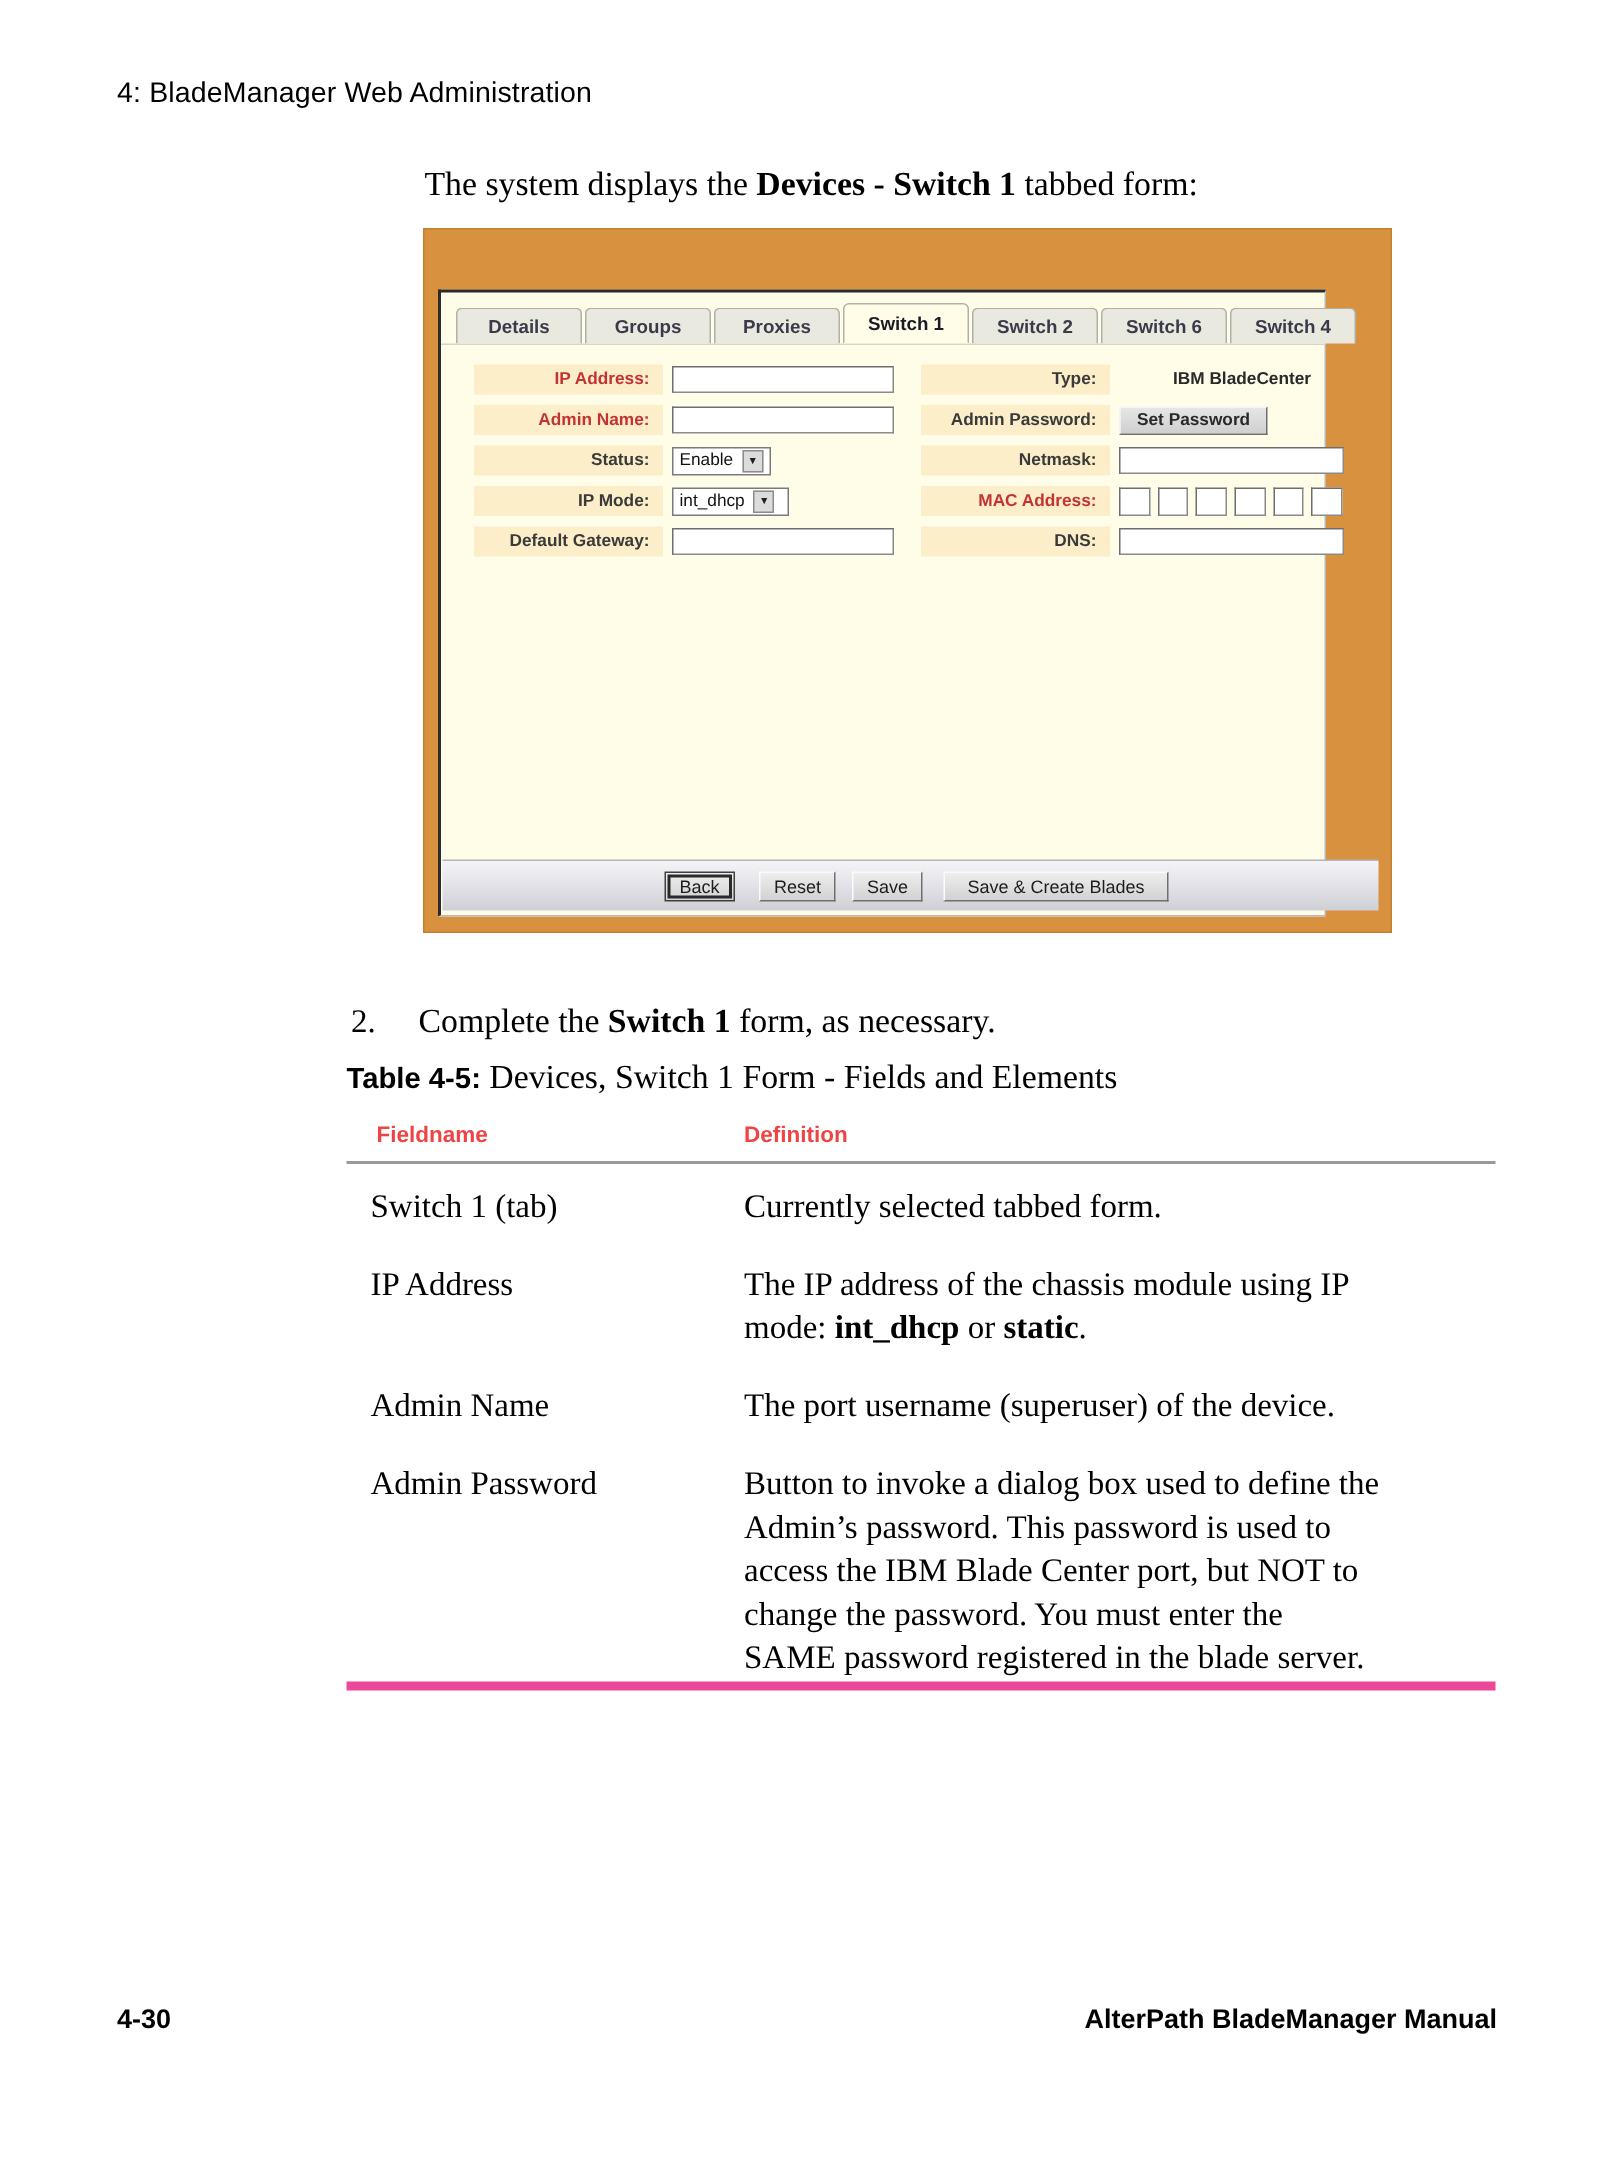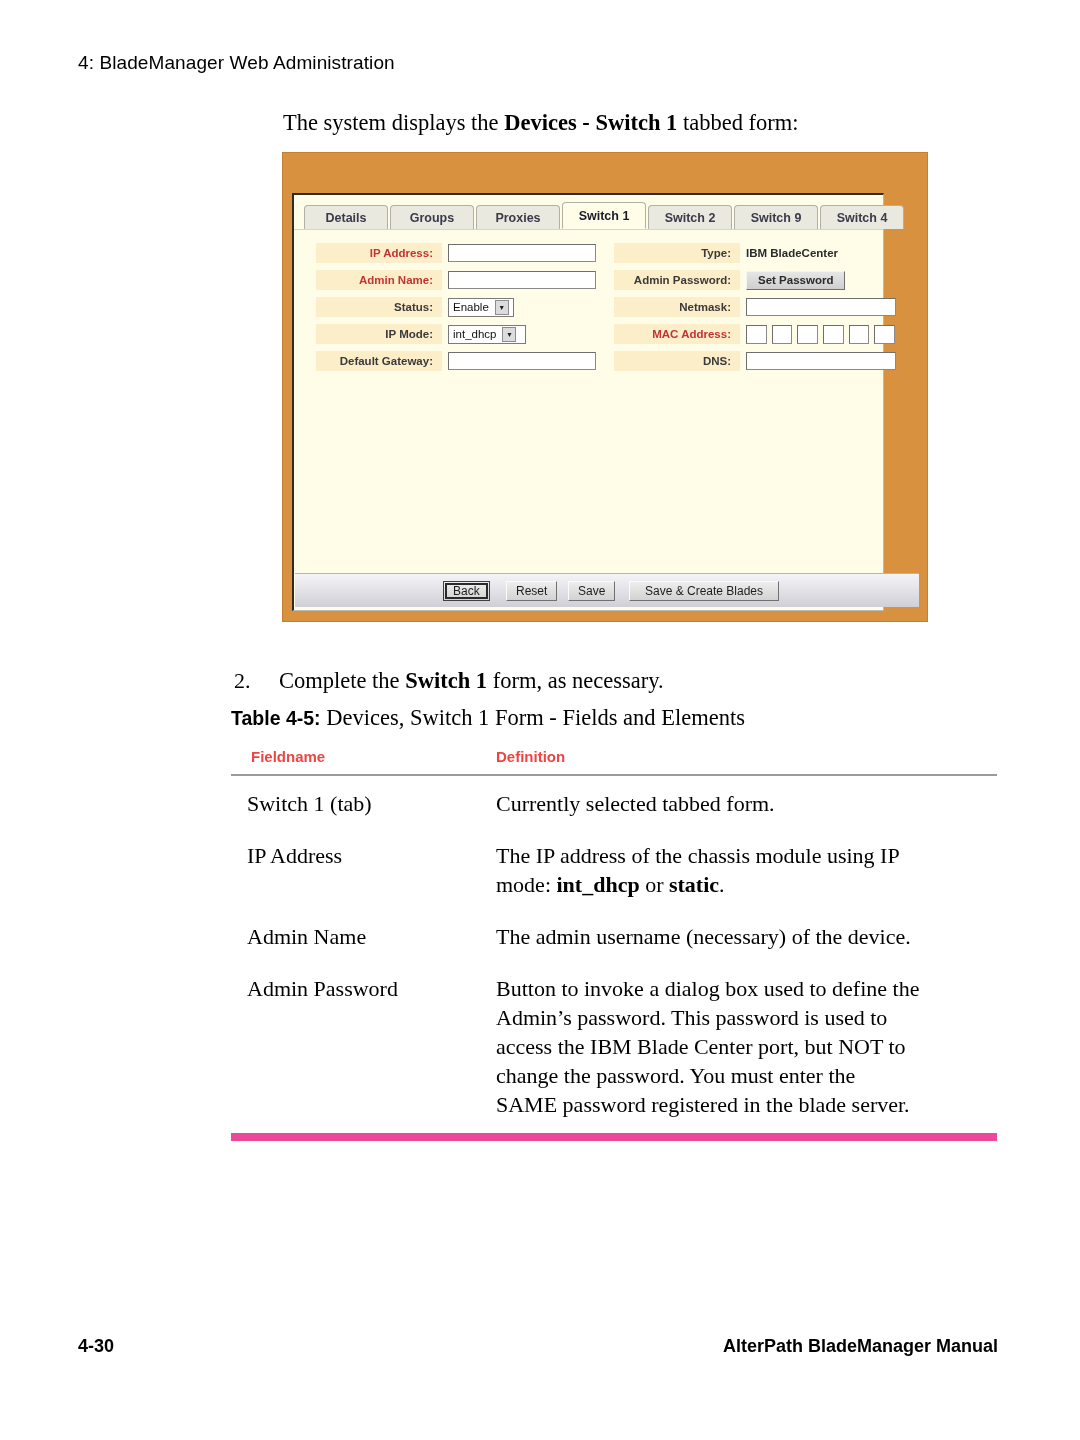--- a/index.html
+++ b/index.html
@@ -353,7 +353,7 @@
         <div class="tab">Proxies</div>
         <div class="tab active">Switch 1</div>
         <div class="tab">Switch 2</div>
-        <div class="tab">Switch 9</div>
+        <div class="tab">Switch 6</div>
         <div class="tab">Switch 4</div>
       </div>
 

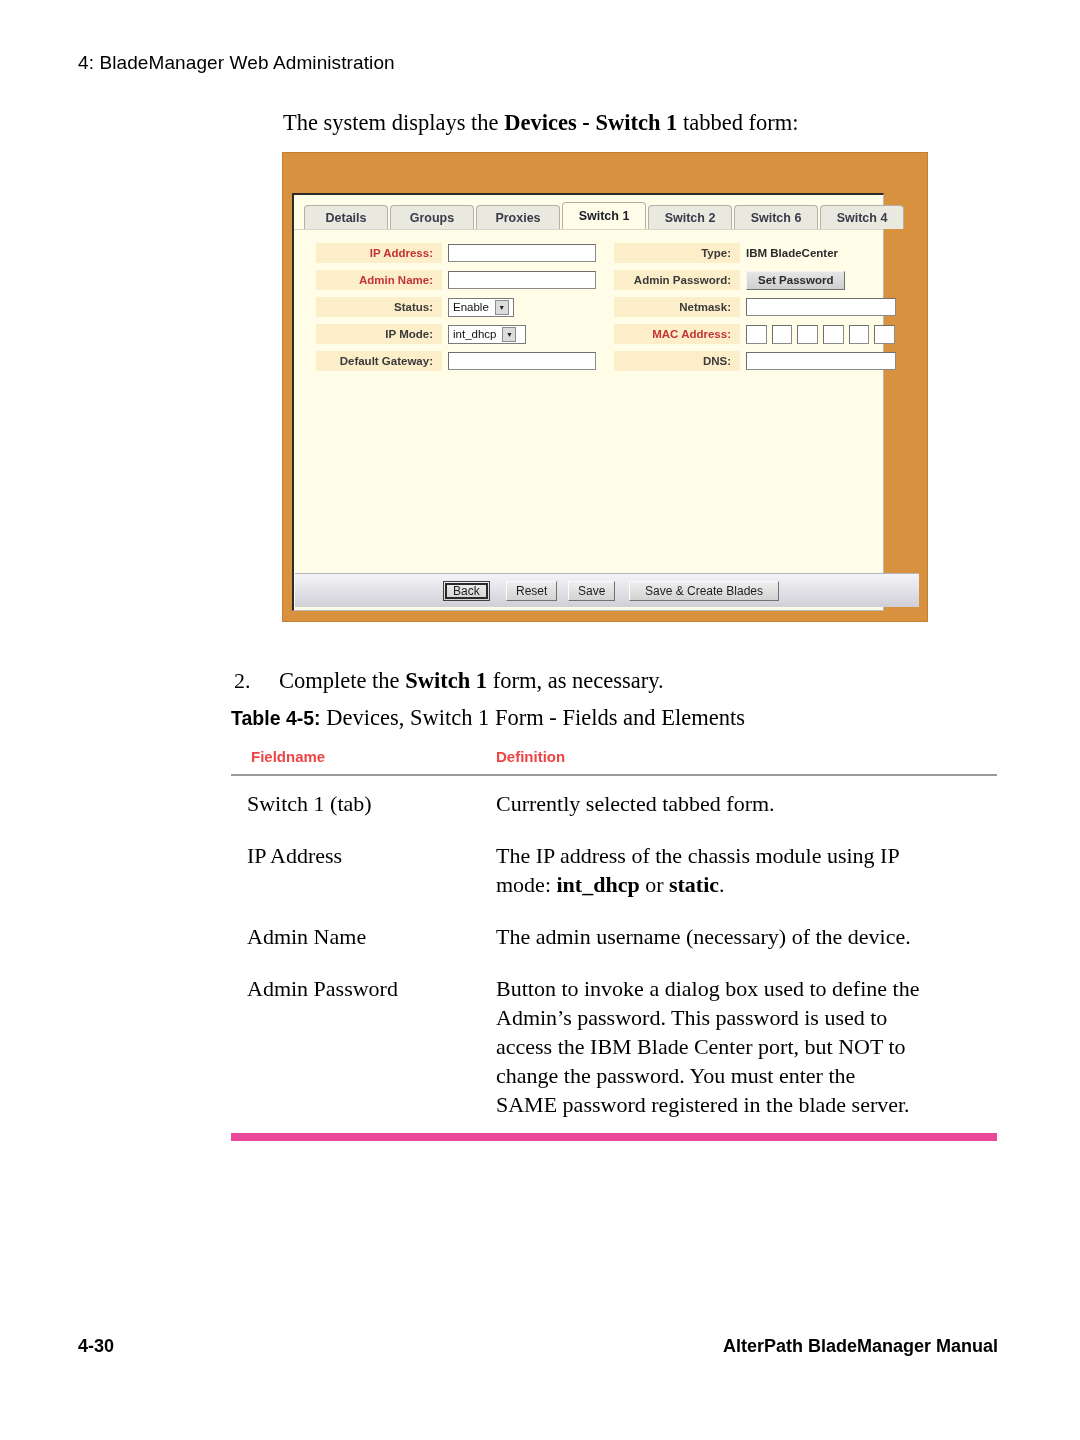--- a/index.html
+++ b/index.html
@@ -219,6 +219,7 @@
     font-weight: bold;
     color: #2a2a2a;
     white-space: nowrap;
+    margin-left: 36px;
   }
   .btn-sm {
     background: linear-gradient(#e6e6e6, #cfcfcf);

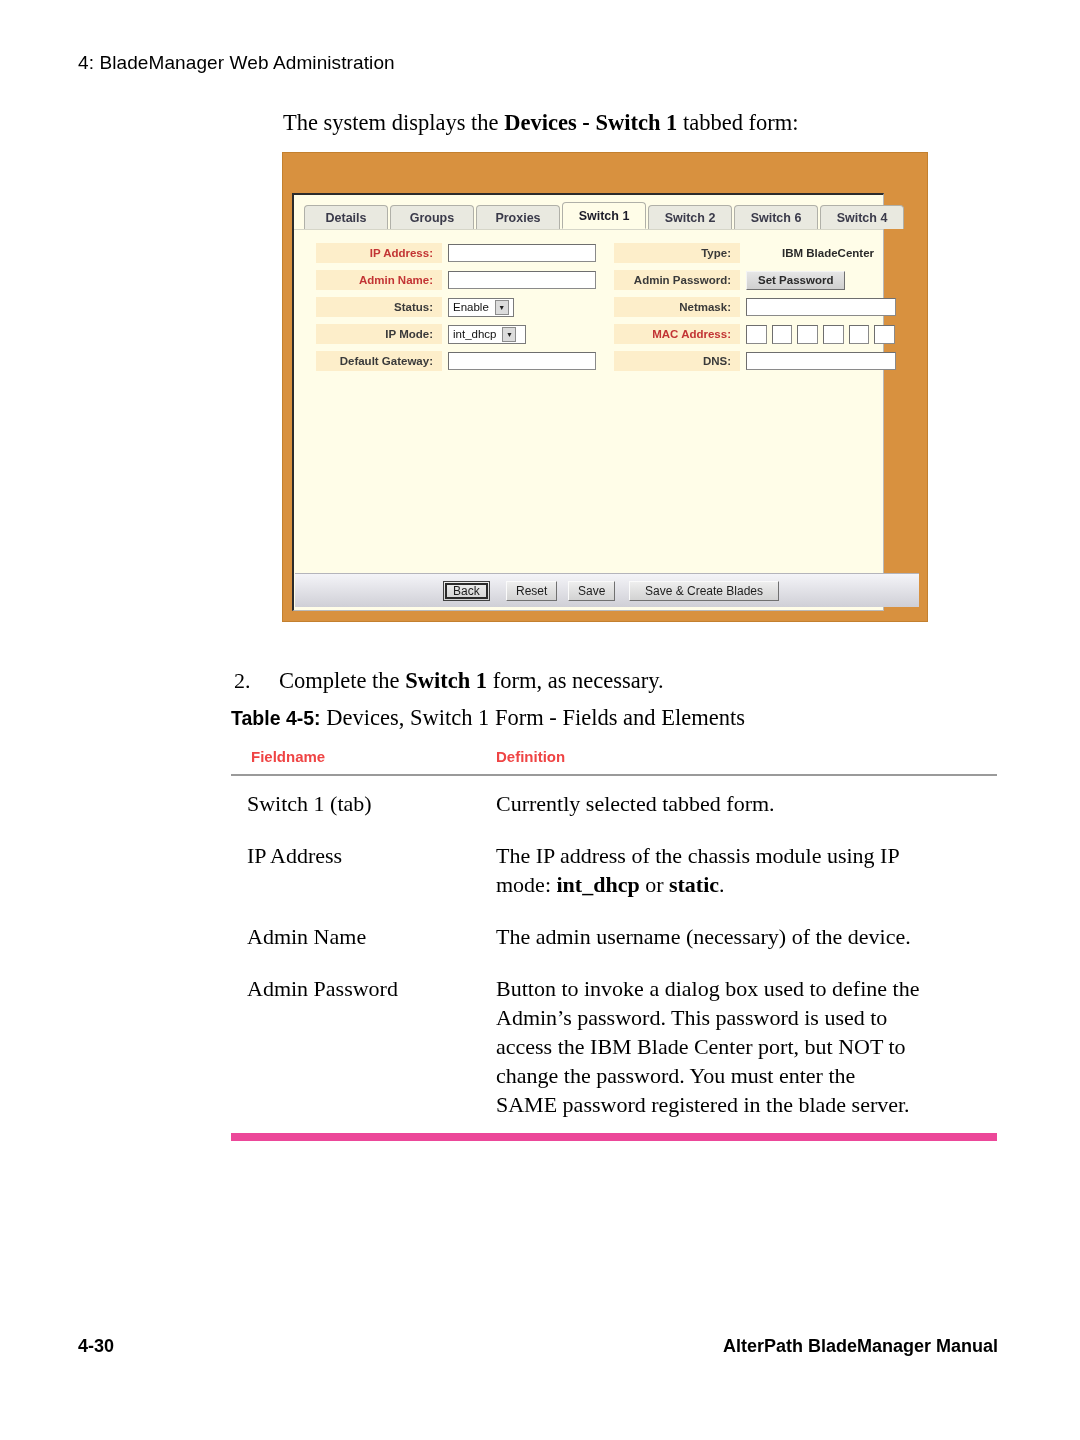--- a/index.html
+++ b/index.html
@@ -458,7 +458,7 @@
       <div class="trow">
         <div class="td c1">Admin Name</div>
         <div class="td c2">
-          <div><span>The admin username (necessary) of the device.</span></div>
+          <div><span>The port username (superuser) of the device.</span></div>
         </div>
       </div>
       <div class="trow last">

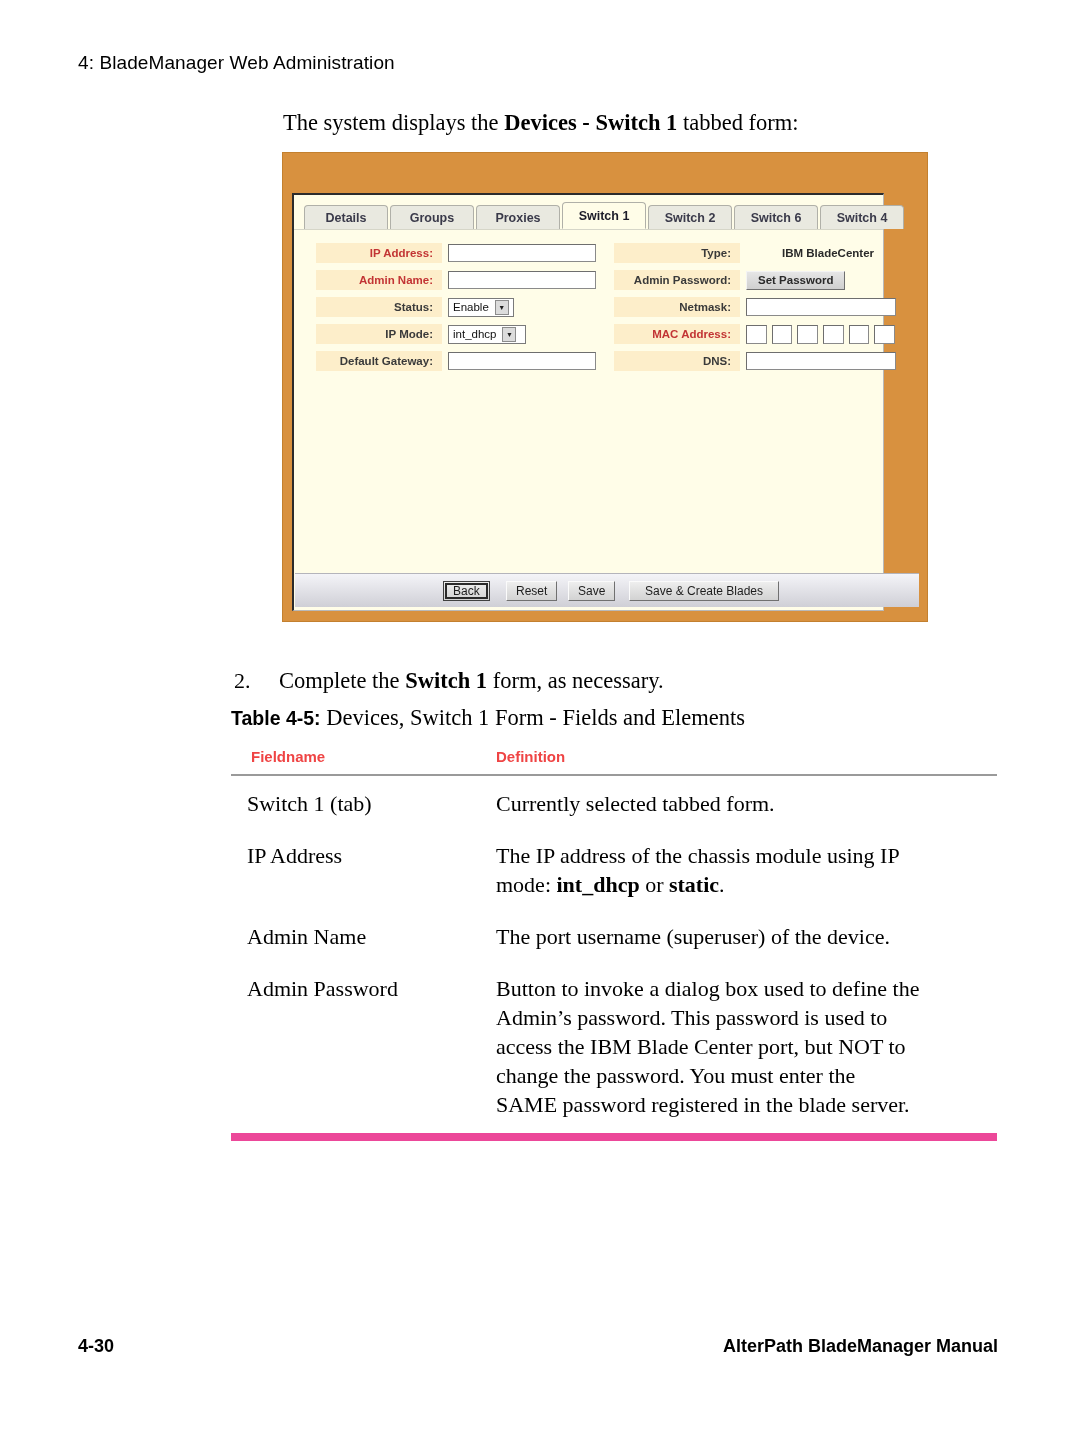--- a/index.html
+++ b/index.html
@@ -324,7 +324,7 @@
     padding-top: 13px;
     padding-bottom: 10px;
   }
-  .trow.last { border-bottom: 8px solid #ec4899; padding-bottom: 14px; }
+  .trow.last { border-bottom: 6px solid #ec4899; padding-bottom: 2px; }
   .td {
     font-size: 22px;
     line-height: 29px;

